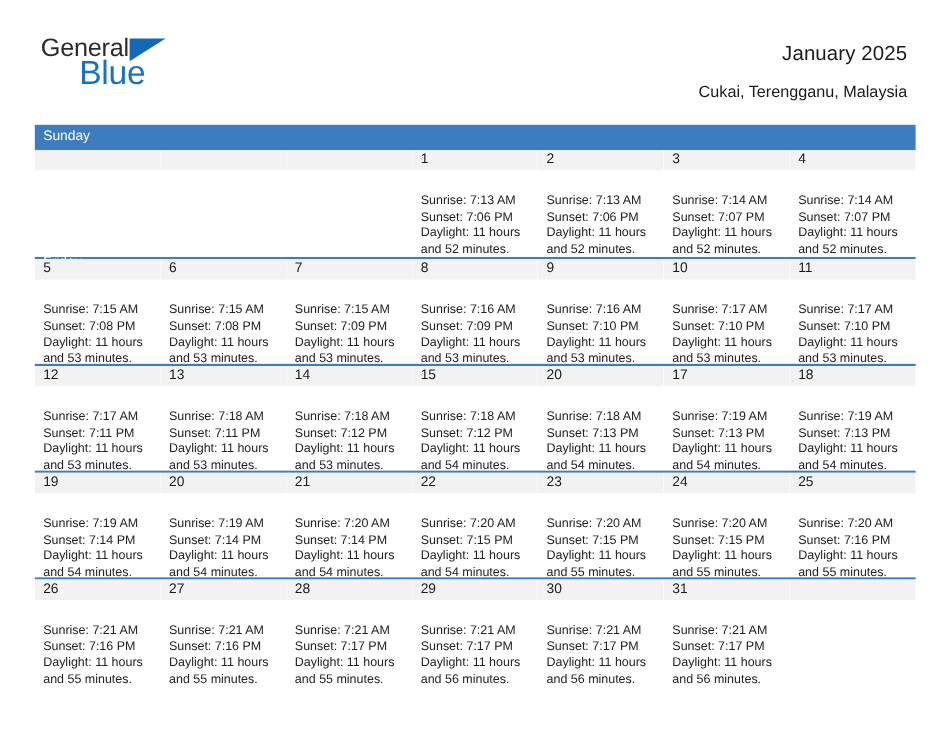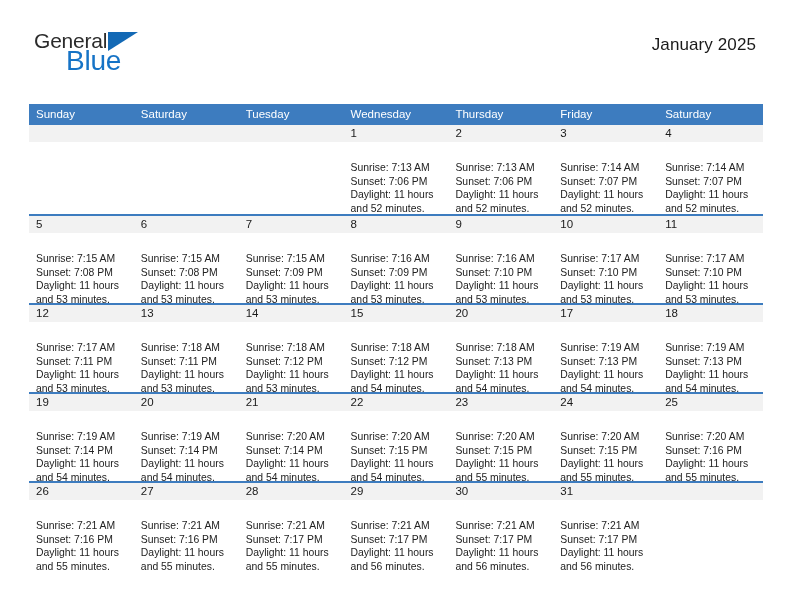--- a/index.html
+++ b/index.html
@@ -129,6 +129,7 @@
 
     <div class="title-block">
       <div class="month-title">January 2025</div>
+      <div class="location">Cukai, Terengganu, Malaysia</div>
     </div>
 
   </div>

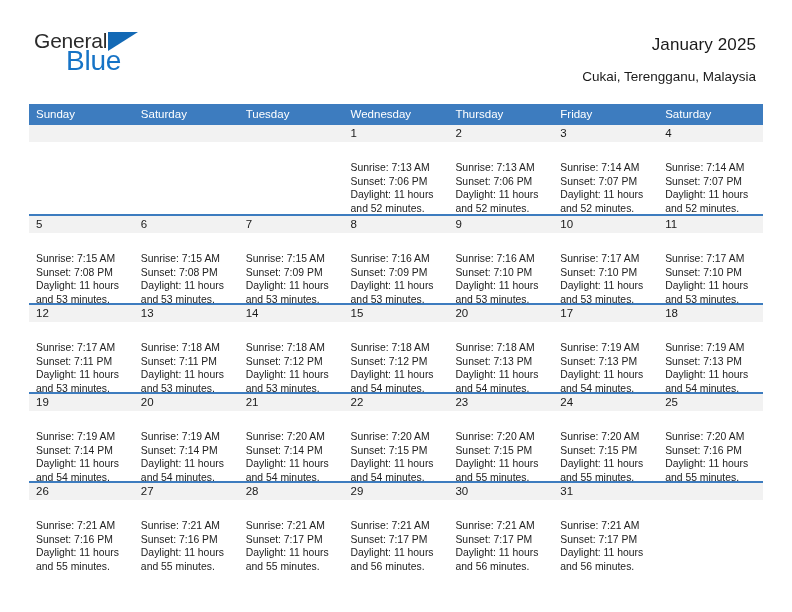--- a/index.html
+++ b/index.html
@@ -74,6 +74,7 @@
     display:flex;
     background:#3d7cbf;
     height:21px;
+    flex-direction:column;
   }
   .weekday {
     flex:1 1 0;

